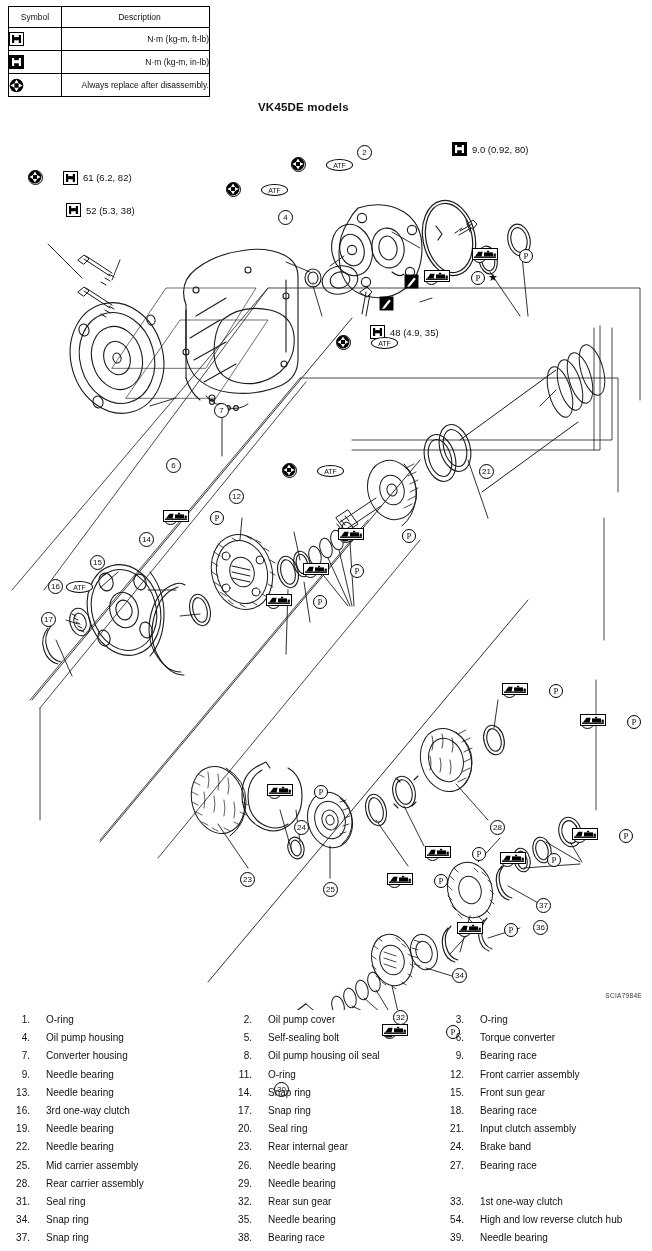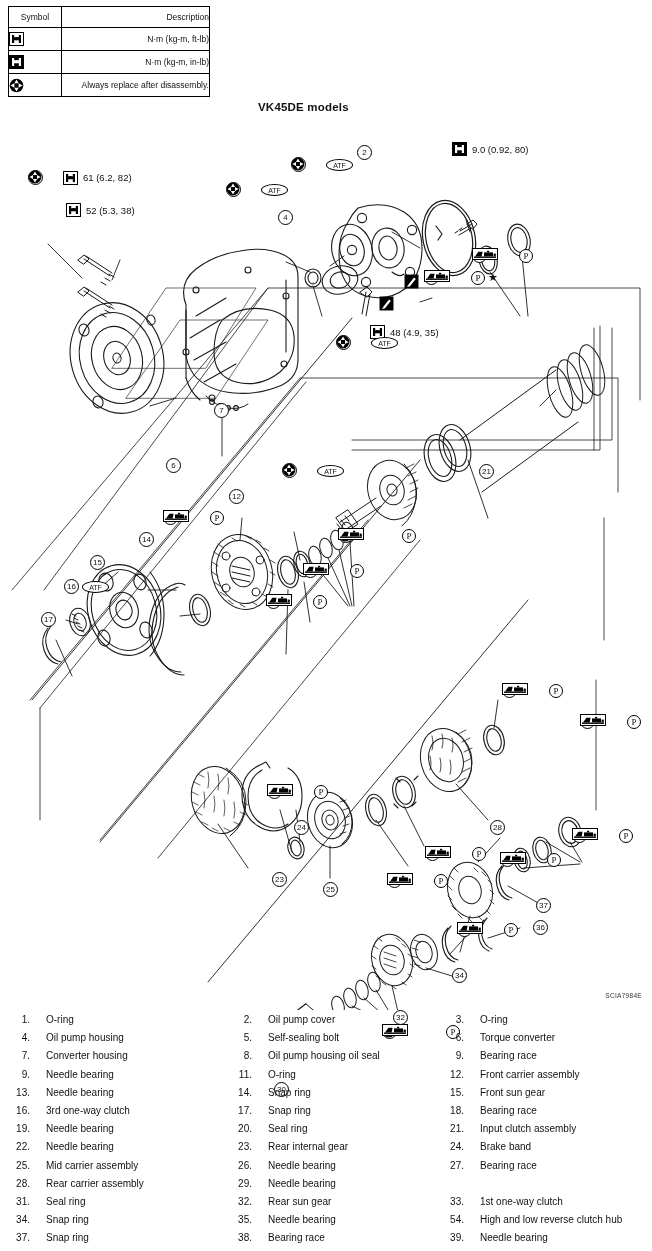--- a/index.html
+++ b/index.html
@@ -109,7 +109,7 @@
     <tbody>
         <tr>
       <th class="c-sym">Symbol</th>
-      <th class="c-desc" style="">Description</th>
+      <th class="c-desc" style="text-align:center">Description</th>
     </tr>
     <tr>
       <td class="c-sym">

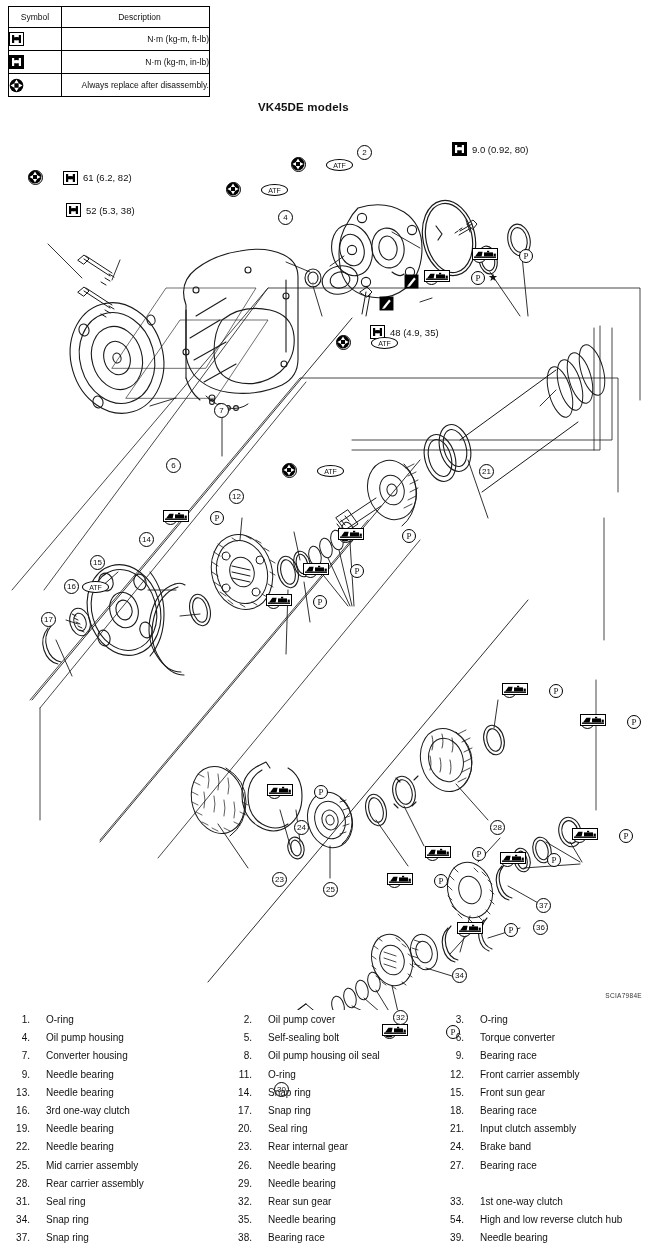--- a/index.html
+++ b/index.html
@@ -683,7 +683,7 @@
       <span class="pp">P</span>
     </div>
 
-    <div class="mk" style="left:64px;top:459px">
+    <div class="mk" style="left:48px;top:459px">
       <span class="cc">16</span>
       <span class="oval">ATF</span>
     </div>

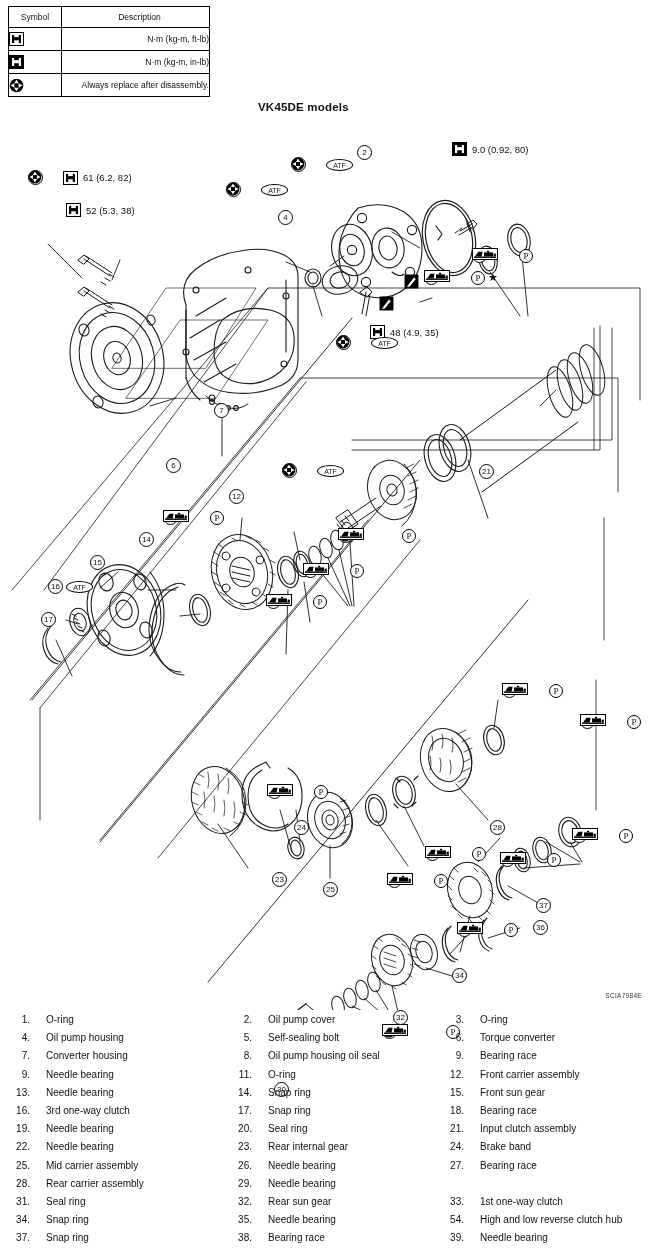--- a/index.html
+++ b/index.html
@@ -827,7 +827,7 @@
     <div class="cal" style="left:90px;top:435px">15</div>
     <div class="cal" style="left:41px;top:492px">17</div>
     <div class="cal" style="left:479px;top:344px">21</div>
-    <div class="cal" style="left:272px;top:752px">23</div>
+    <div class="cal" style="left:240px;top:752px">23</div>
     <div class="cal" style="left:294px;top:700px">24</div>
     <div class="cal" style="left:323px;top:762px">25</div>
     <div class="cal" style="left:490px;top:700px">28</div>

